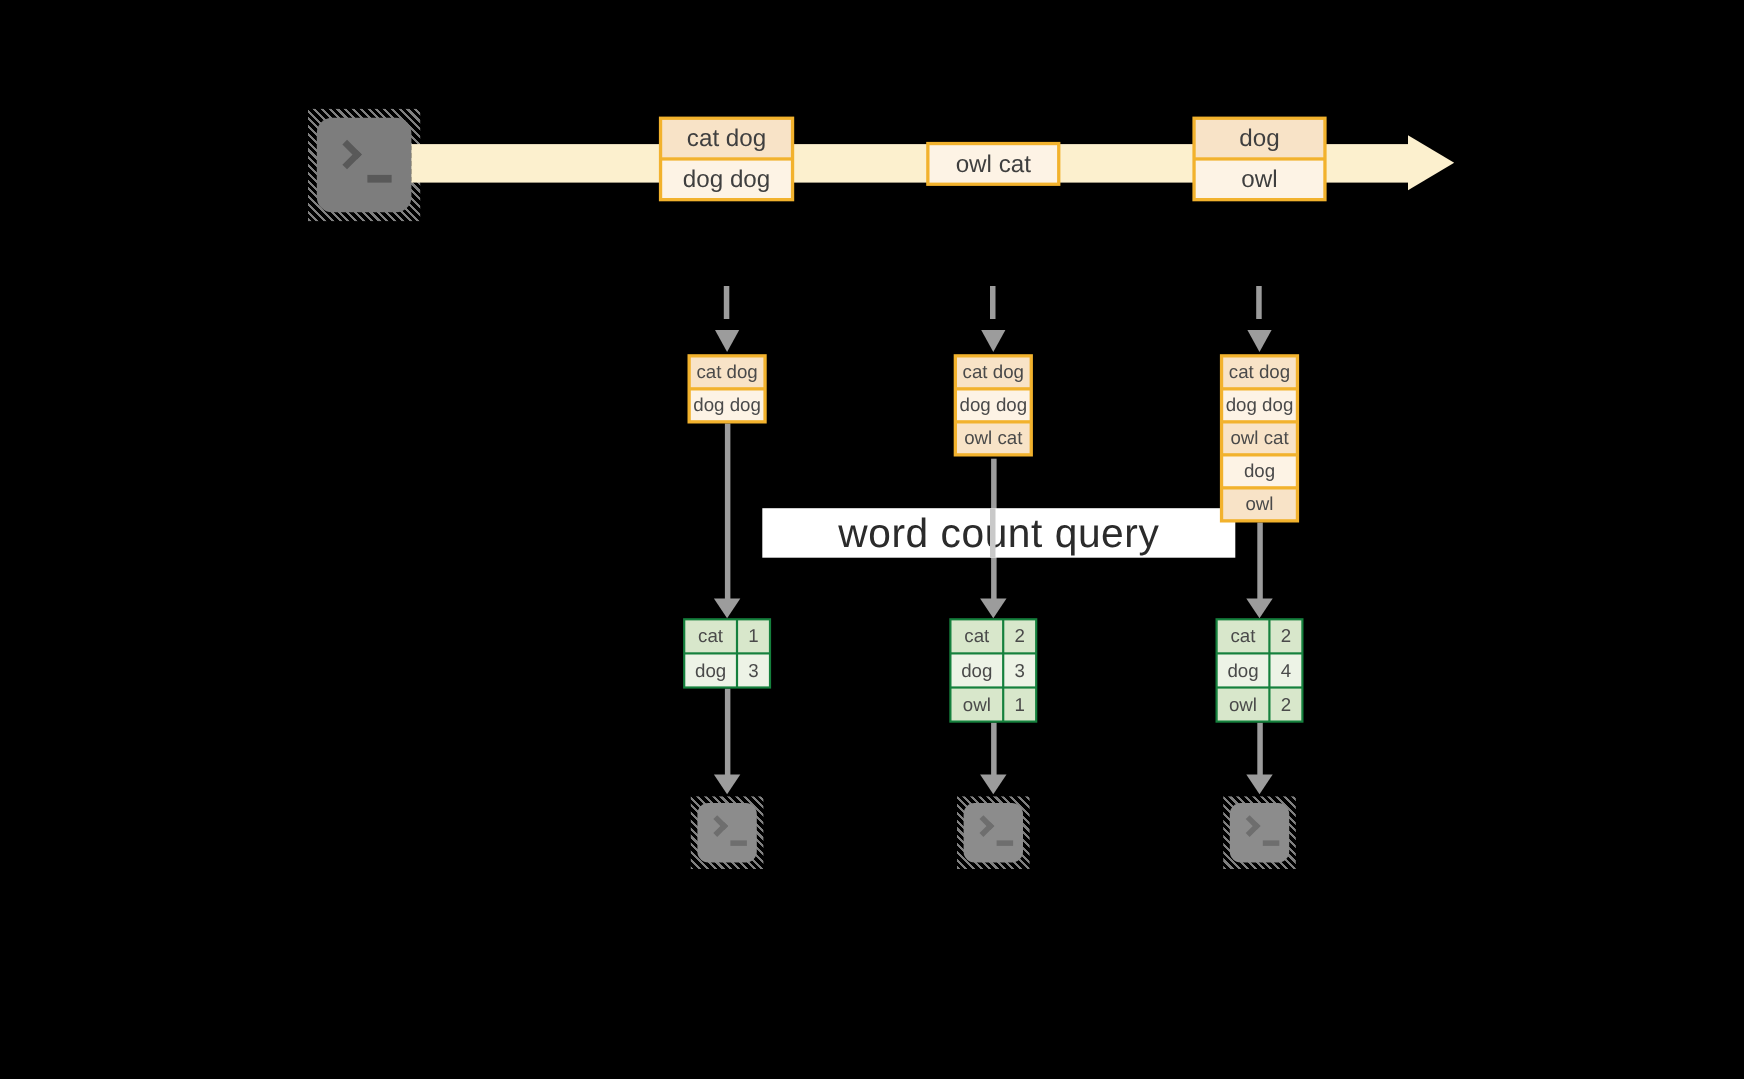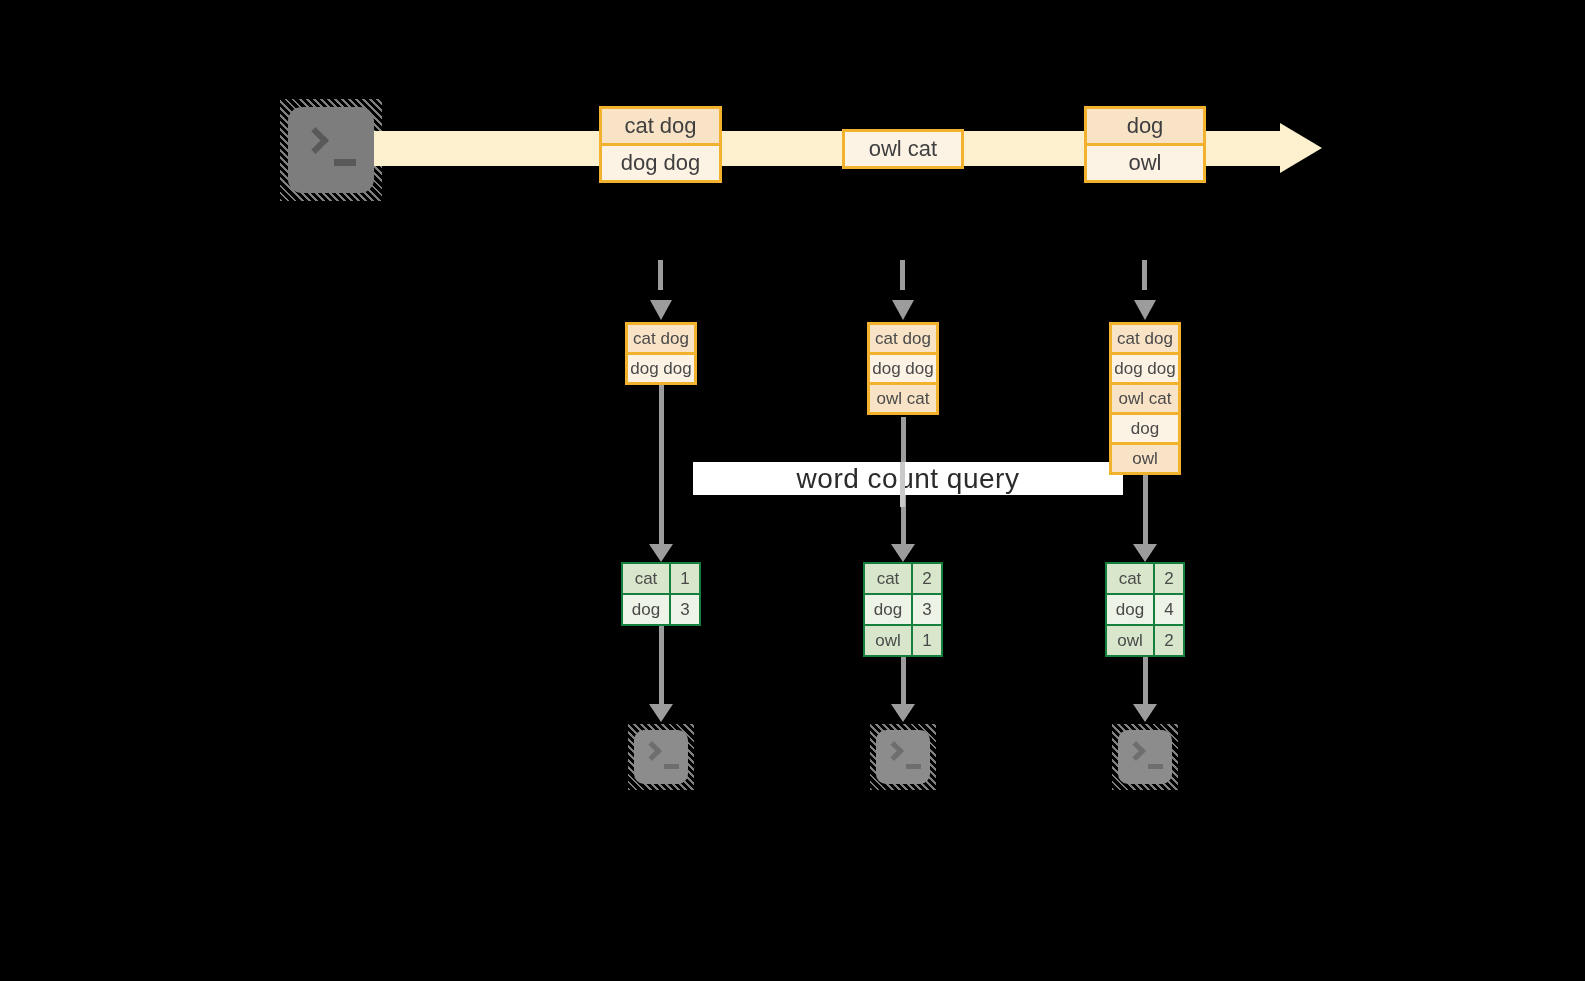--- a/index.html
+++ b/index.html
@@ -50,9 +50,9 @@
   .vhead.sm{border-left-width:11px;border-right-width:11px;border-top-width:20px;}
 
   
-  .banner{position:absolute;left:693px;top:462px;width:430px;height:33px;background:#ffffff;
+  .banner{position:absolute;left:693px;top:462px;width:430px;height:45px;background:#ffffff;
           z-index:5;display:flex;align-items:center;justify-content:center;
-          font-size:28px;font-weight:300;color:#2b2b2b;letter-spacing:0.5px;}
+          font-size:37px;font-weight:300;color:#2b2b2b;letter-spacing:0.5px;}
   .bannerline{position:absolute;left:900px;top:462px;width:5px;height:45px;background:#c9c9c9;z-index:7;}
   .ztop{z-index:6;}
 </style>

